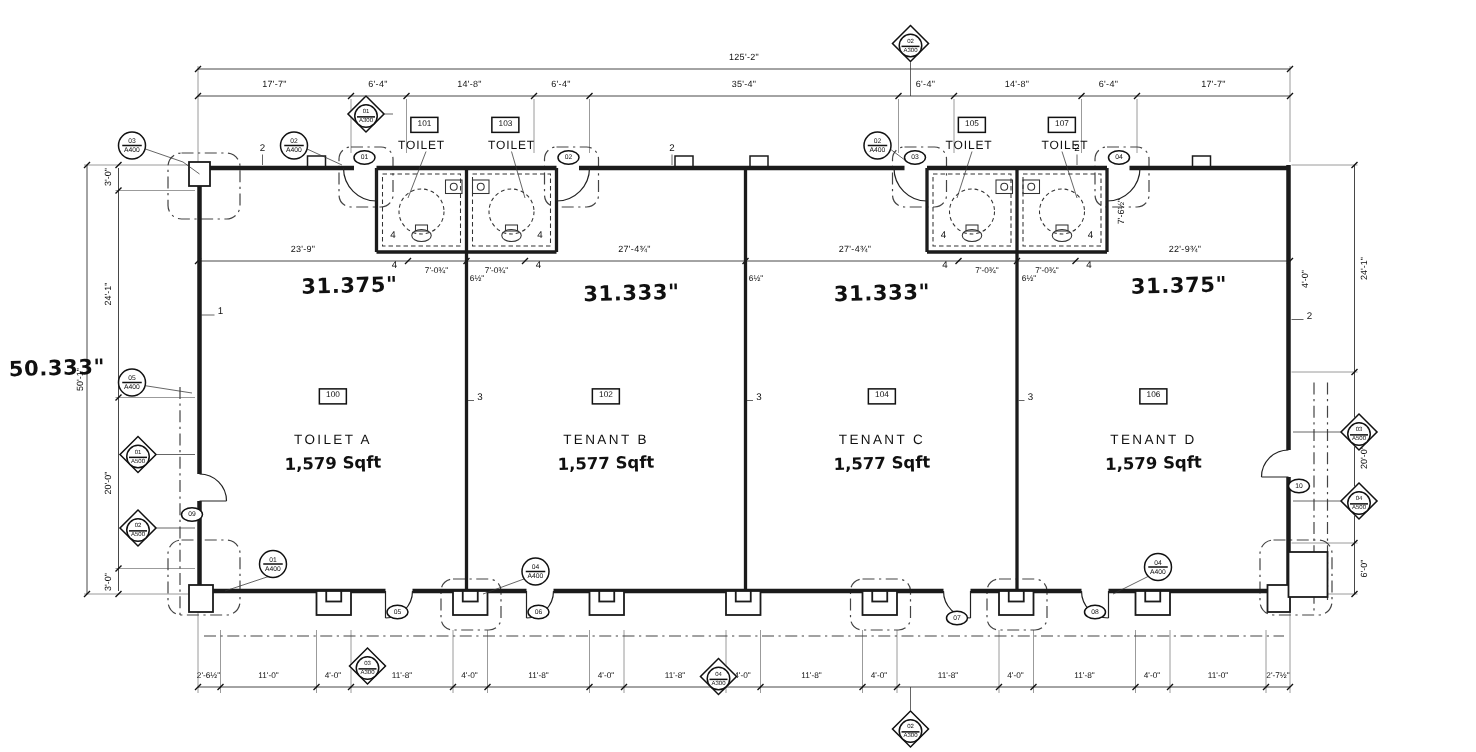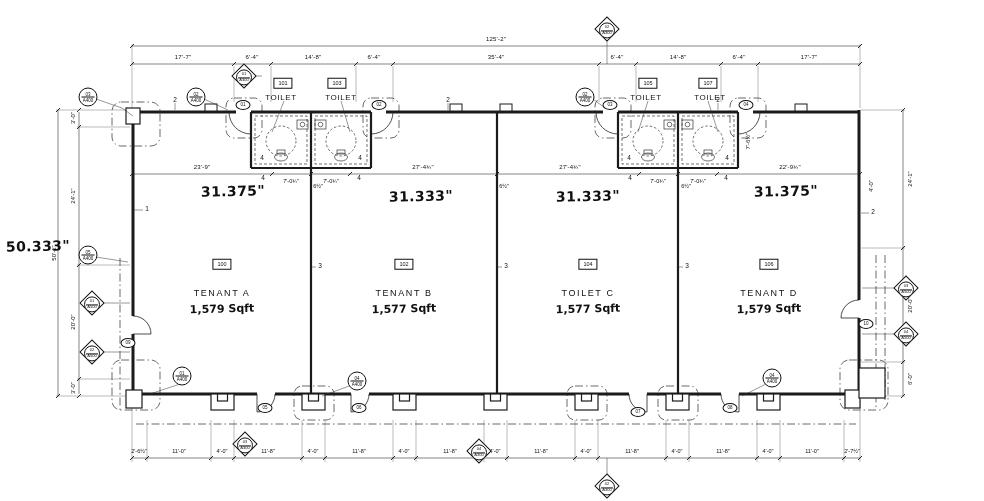--- a/index.html
+++ b/index.html
@@ -247,7 +247,7 @@
   <span class="abs toilet-lbl" style="left:710px;top:97px">TOILET</span>
 
   <span class="abs room-tag" style="left:222px;top:264px">100</span>
-  <span class="abs rname" style="left:222px;top:293px">TENANT A</span>
+  <span class="abs rname" style="left:222px;top:293px">TOILET A</span>
   <span class="abs rarea hand" style="left:222px;top:309px">1,579 Sqft</span>
   <span class="abs room-tag" style="left:404px;top:264px">102</span>
   <span class="abs rname" style="left:404px;top:293px">TENANT B</span>

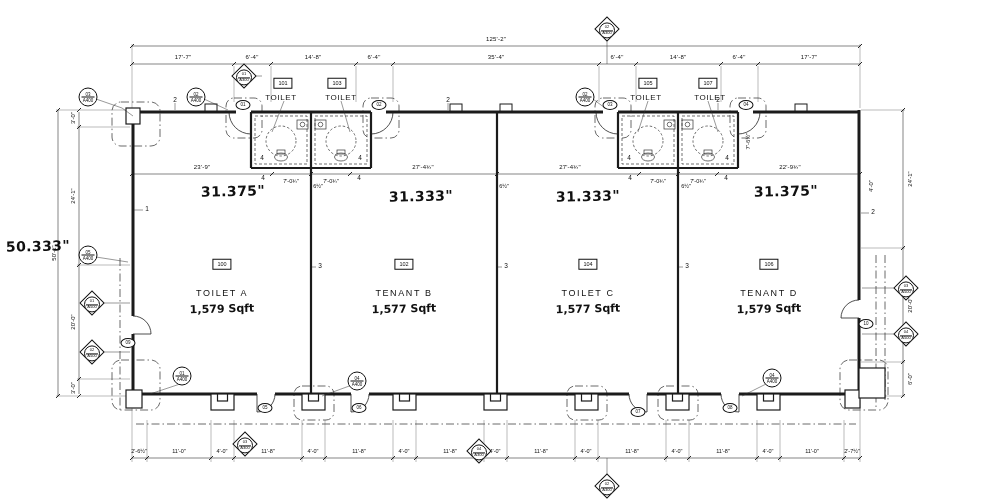--- a/index.html
+++ b/index.html
@@ -253,7 +253,7 @@
   <span class="abs rname" style="left:404px;top:293px">TENANT B</span>
   <span class="abs rarea hand" style="left:404px;top:309px">1,577 Sqft</span>
   <span class="abs room-tag" style="left:588px;top:264px">104</span>
-  <span class="abs rname" style="left:588px;top:293px">TOILET C</span>
+  <span class="abs rname" style="left:588px;top:293px">TENANT C</span>
   <span class="abs rarea hand" style="left:588px;top:309px">1,577 Sqft</span>
   <span class="abs room-tag" style="left:769px;top:264px">106</span>
   <span class="abs rname" style="left:769px;top:293px">TENANT D</span>

